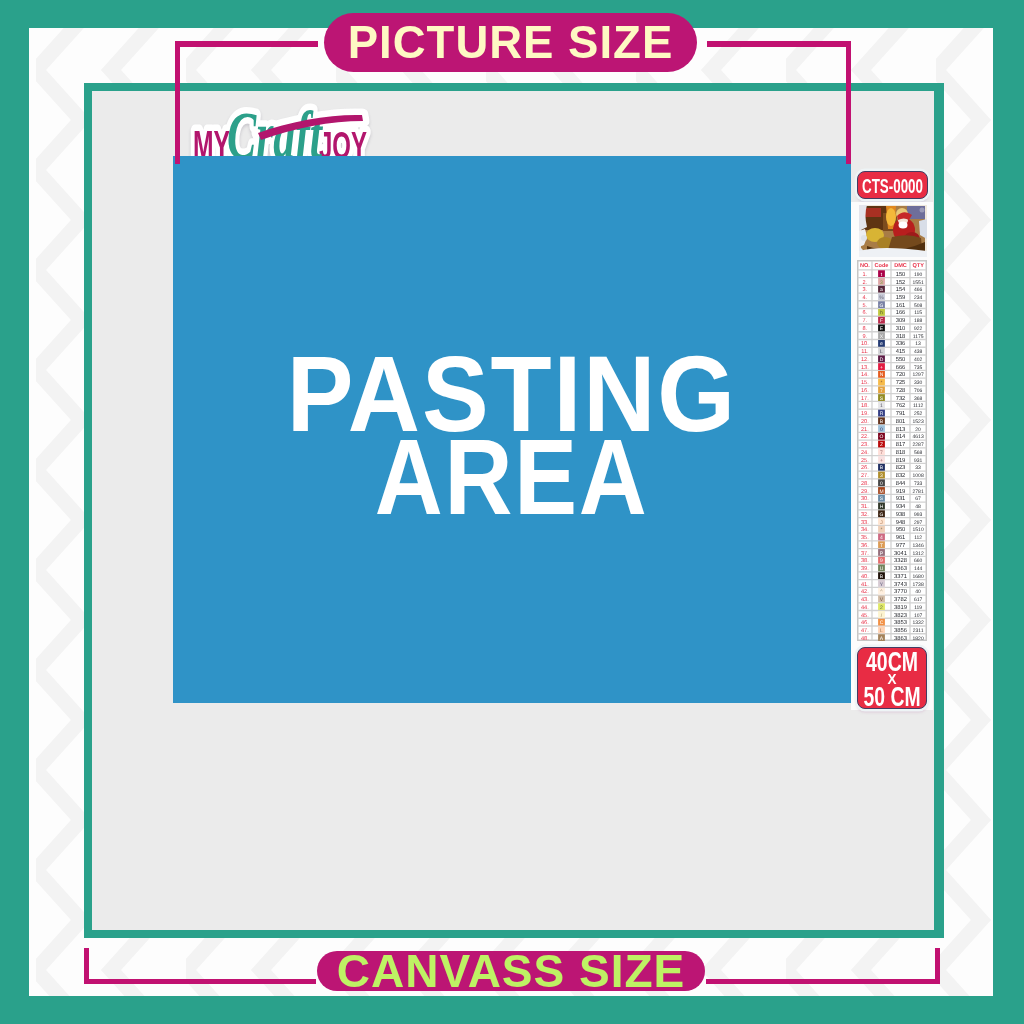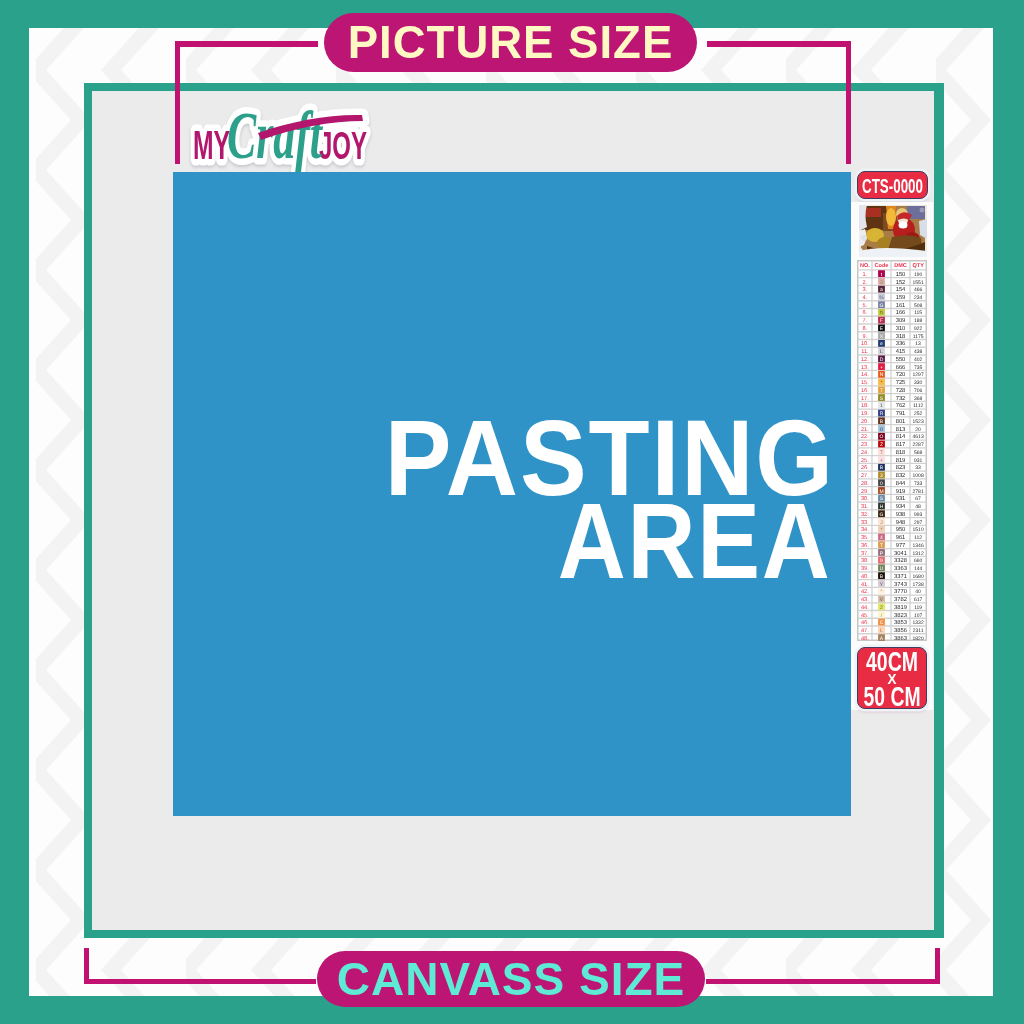--- a/index.html
+++ b/index.html
@@ -48,7 +48,7 @@
     </g>
   </svg>
 
-  <div class="abs" style="left:172.5px;top:172px;width:678px;height:644px;background:#2f93c7;color:#fff;display:flex;flex-direction:column;justify-content:center;align-items:flex-end;">
+  <div class="abs" style="left:172.5px;top:156px;width:678px;height:547px;background:#2f93c7;color:#fff;display:flex;flex-direction:column;justify-content:center;align-items:center;">
     <div style="font-size:107px;font-weight:bold;letter-spacing:2px;line-height:83px;margin-top:12px;transform:scaleX(0.935);">PASTING</div>
     <div style="font-size:107px;font-weight:bold;letter-spacing:2px;line-height:83px;transform:scaleX(0.88);">AREA</div>
   </div>

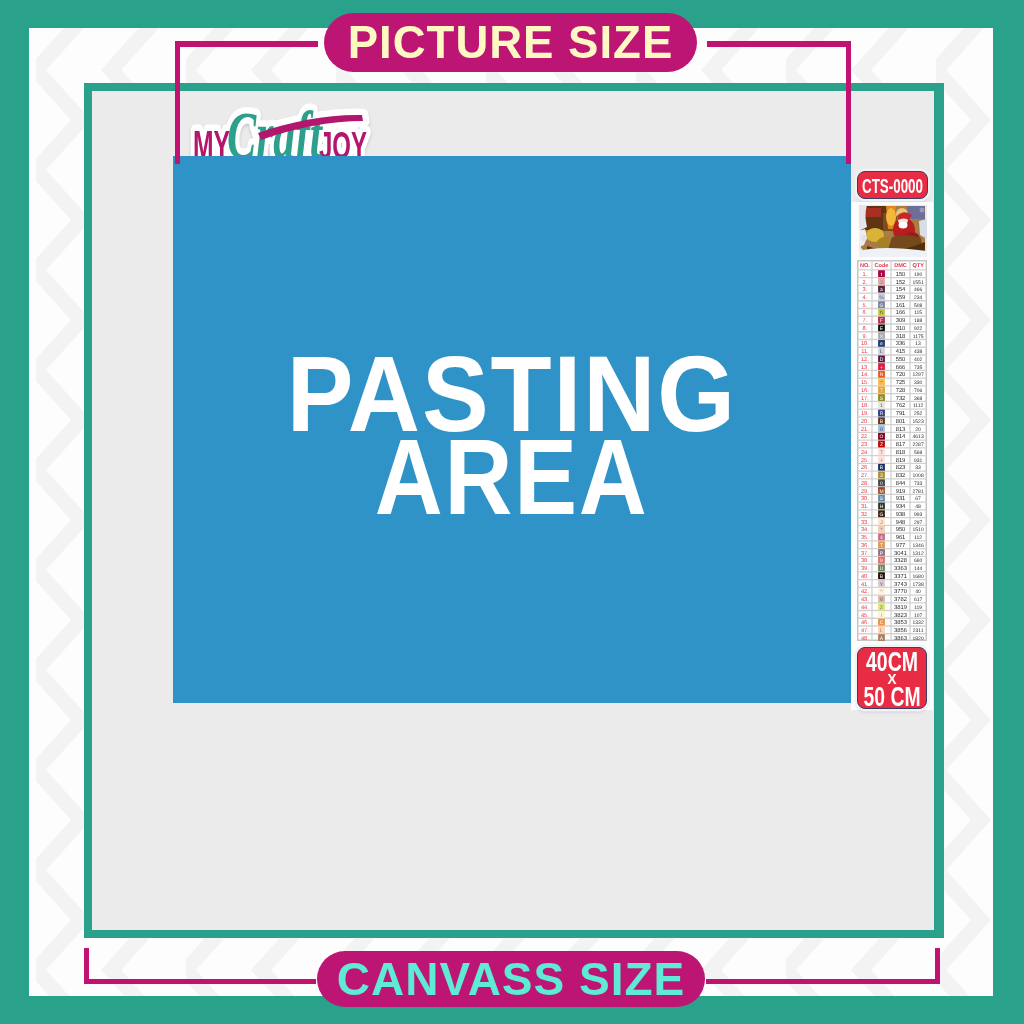--- a/index.html
+++ b/index.html
@@ -71,7 +71,7 @@
 
   <div class="abs" style="left:706px;top:978.5px;width:234px;height:5.5px;background:#c11171;"></div>
 
-  <div class="abs" style="left:317px;top:951px;width:388px;height:56px;background:#bc1574;border-radius:28px;color:#5eead4;display:flex;align-items:center;justify-content:center;font-size:46px;font-weight:bold;letter-spacing:1px;">CANVASS SIZE</div>
+  <div class="abs" style="left:317px;top:951px;width:388px;height:40px;background:#bc1574;border-radius:28px;color:#bef264;display:flex;align-items:center;justify-content:center;font-size:46px;font-weight:bold;letter-spacing:1px;">CANVASS SIZE</div>
 
   <div class="abs" style="left:857px;top:171px;width:71px;height:28px;background:#e82c44;border:1.6px solid #433c62;border-radius:8px;box-sizing:border-box;box-shadow:0 0 0 2.4px #eef4f6, 0 3px 3px rgba(170,150,200,0.5);"></div>
   <svg class="abs" style="left:857px;top:171px" width="71" height="28" viewBox="0 0 71 28">

